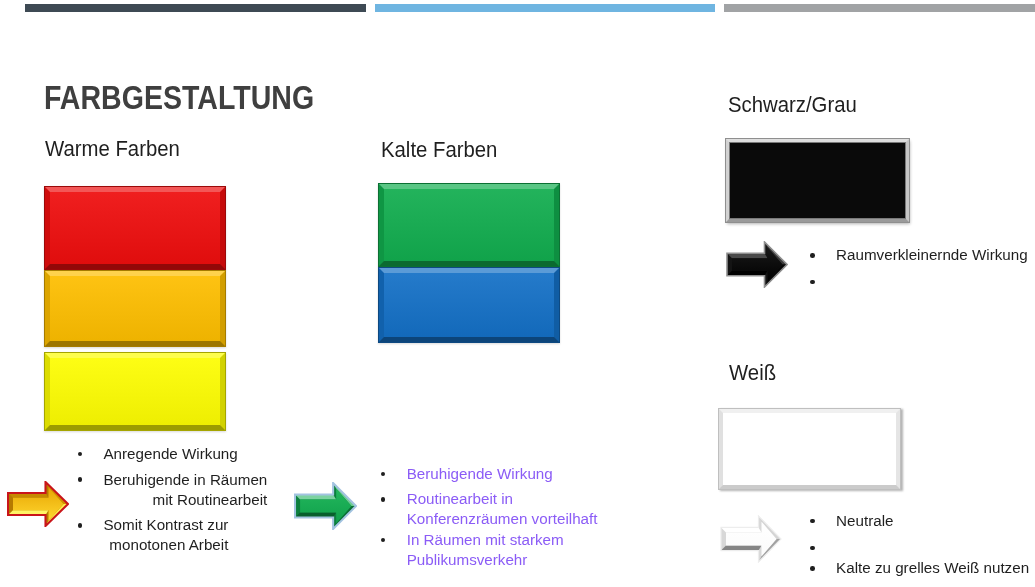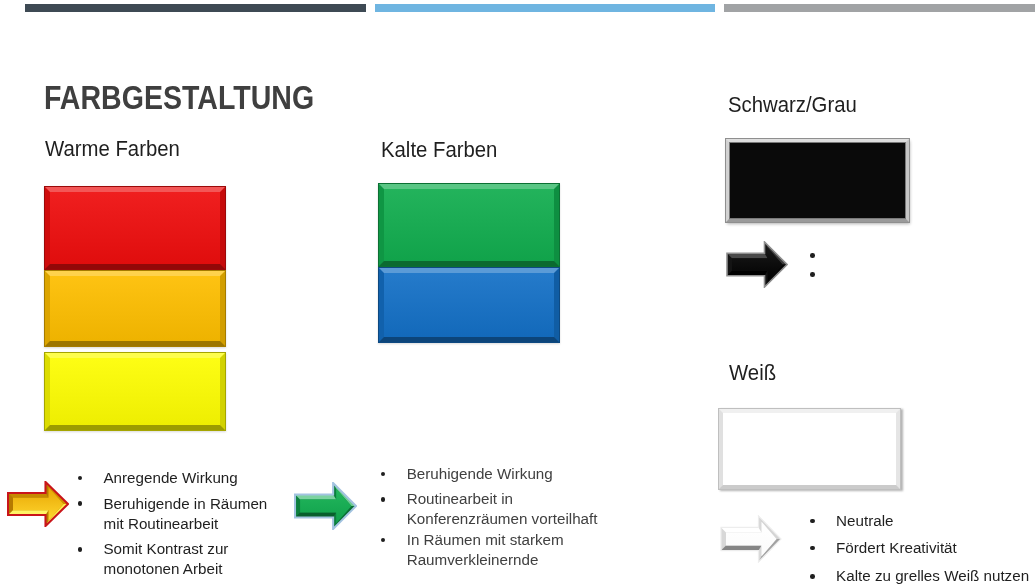--- a/index.html
+++ b/index.html
@@ -260,6 +260,7 @@
 <div class="blist l-dark" style="color: rgb(31, 31, 31);">
   <div class="item">
     <span class="dot" style="background: rgb(31, 31, 31);"></span>
+    <span class="txt">Raumverkleinernde Wirkung</span>
   </div>
   <div class="item">
     <span class="dot" style="background: rgb(31, 31, 31);"></span>

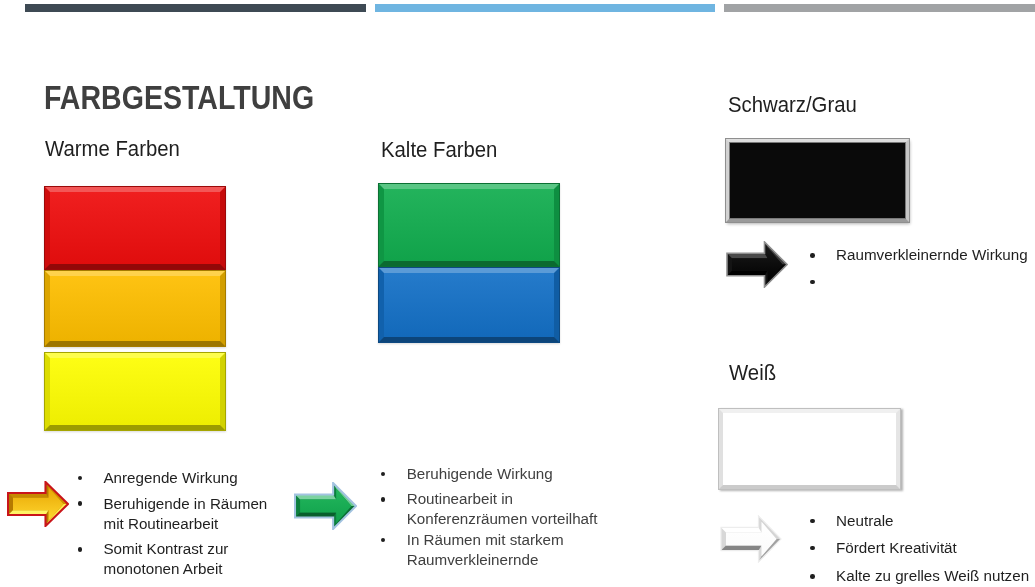--- a/index.html
+++ b/index.html
@@ -105,7 +105,7 @@
   }
   .blist .txt { margin-left: 21.4px; white-space: pre-line; }
 
-  .l-warm { left: 77.5px; top: 468px; }
+  .l-warm { left: 77.5px; top: 444px; text-align: right; }
   .l-cold { left: 380.7px; top: 463.9px; line-height: 19.8px; }
   .l-cold .i2 { margin-top: 5.5px; }
   .l-cold .i3 { margin-top: 1.1px; }

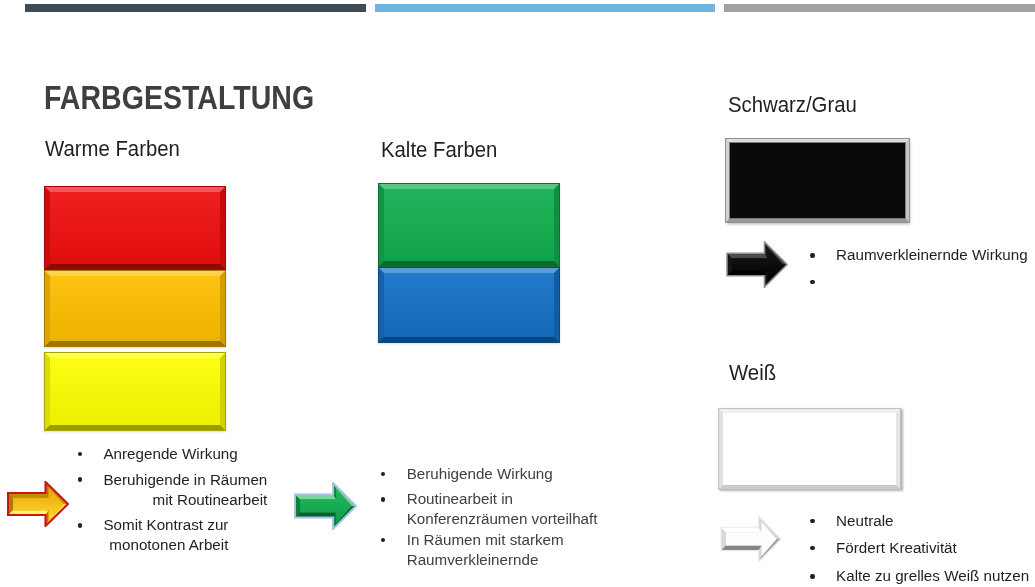--- a/index.html
+++ b/index.html
@@ -240,7 +240,7 @@
   </div>
 </div>
 
-<div class="blist l-cold" style="color: #404040;">
+<div class="blist l-cold" style="color: #8b5cf6;">
   <div class="item">
     <span class="dot" style="background: rgb(31, 31, 31);"></span>
     <span class="txt">Beruhigende Wirkung</span>

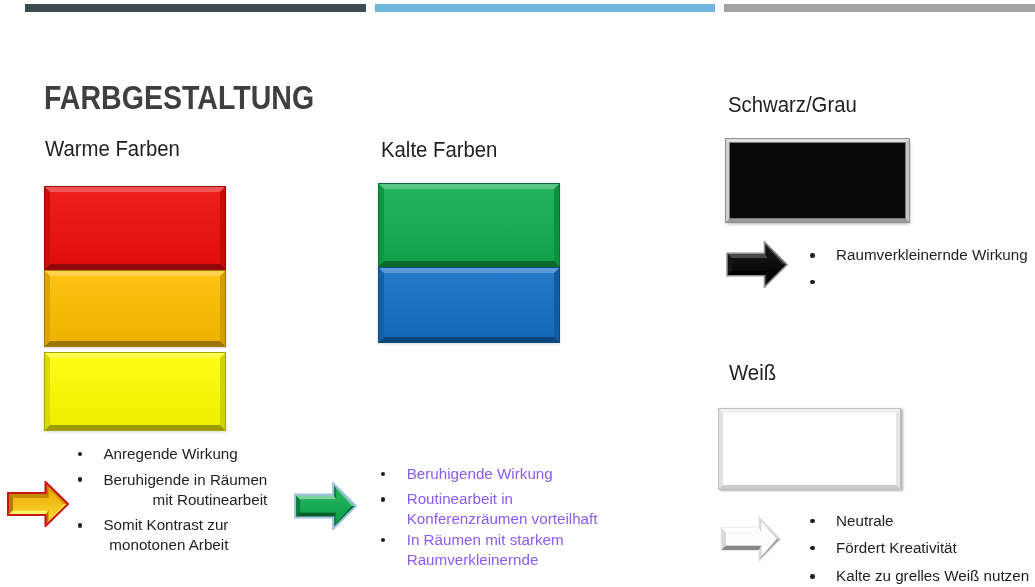--- a/index.html
+++ b/index.html
@@ -253,7 +253,7 @@
   <div class="item i3">
     <span class="dot" style="background: rgb(31, 31, 31);"></span>
     <span class="txt">In Räumen mit starkem
-Raumverkleinernde</span>
+Publikumsverkehr</span>
   </div>
 </div>
 

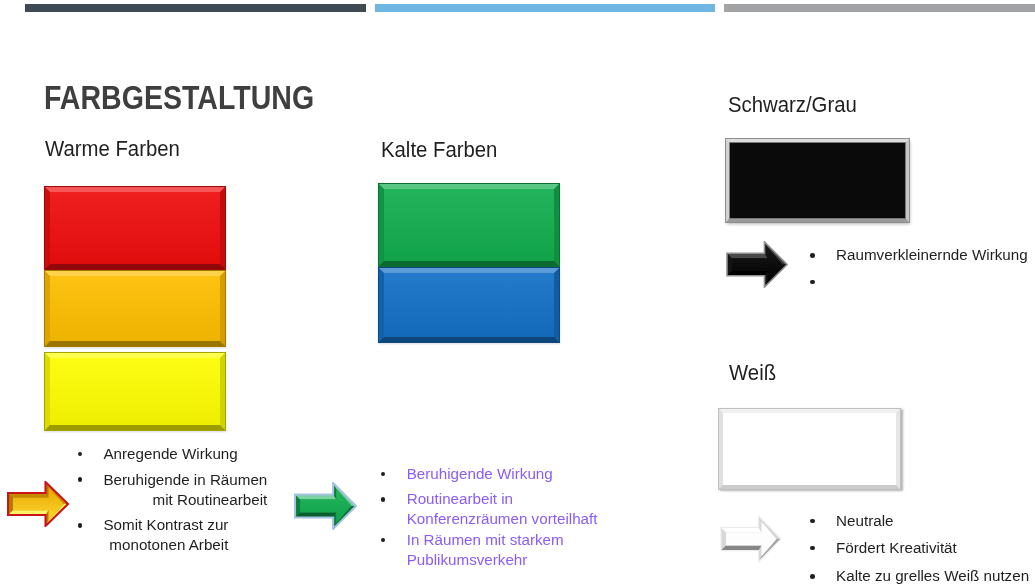--- a/index.html
+++ b/index.html
@@ -274,7 +274,6 @@
   </div>
   <div class="item">
     <span class="dot" style="background: rgb(31, 31, 31);"></span>
-    <span class="txt">Fördert Kreativität</span>
   </div>
   <div class="item">
     <span class="dot" style="background: rgb(31, 31, 31);"></span>

